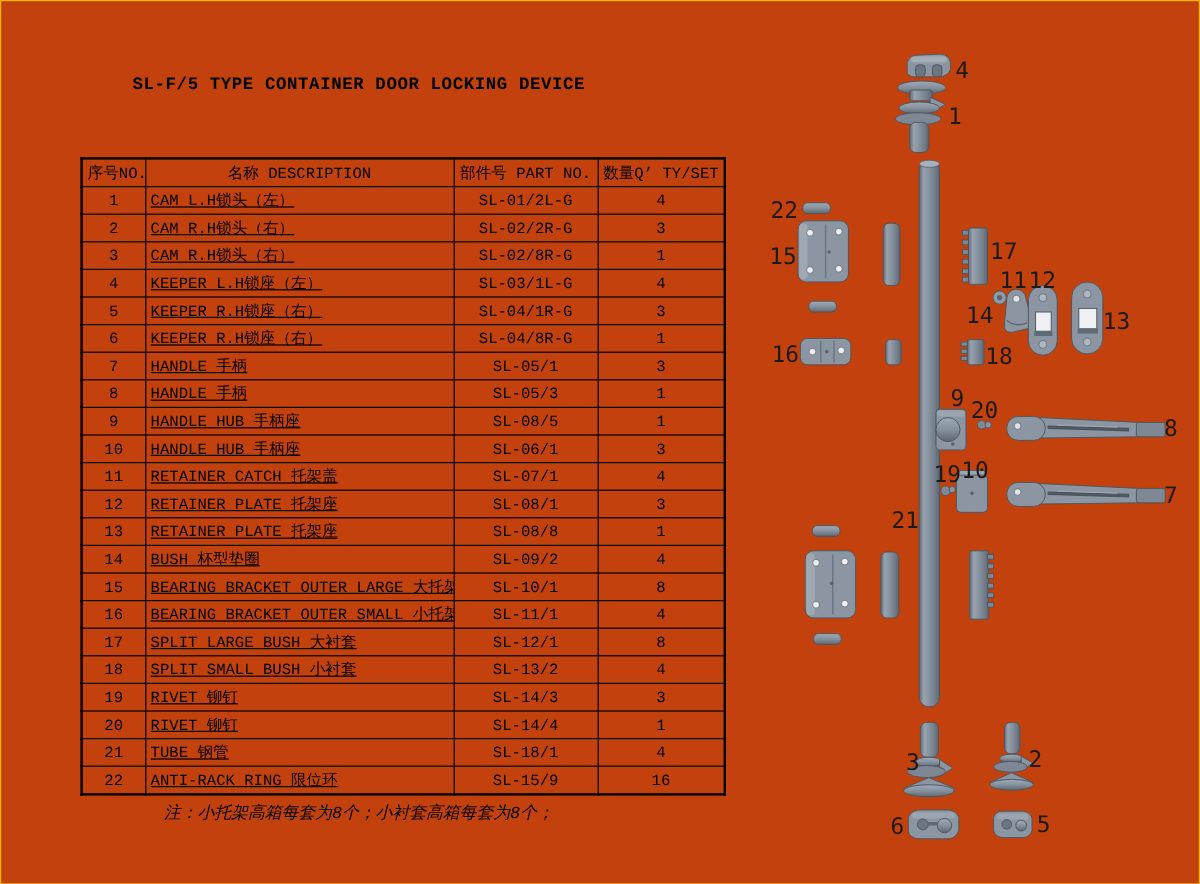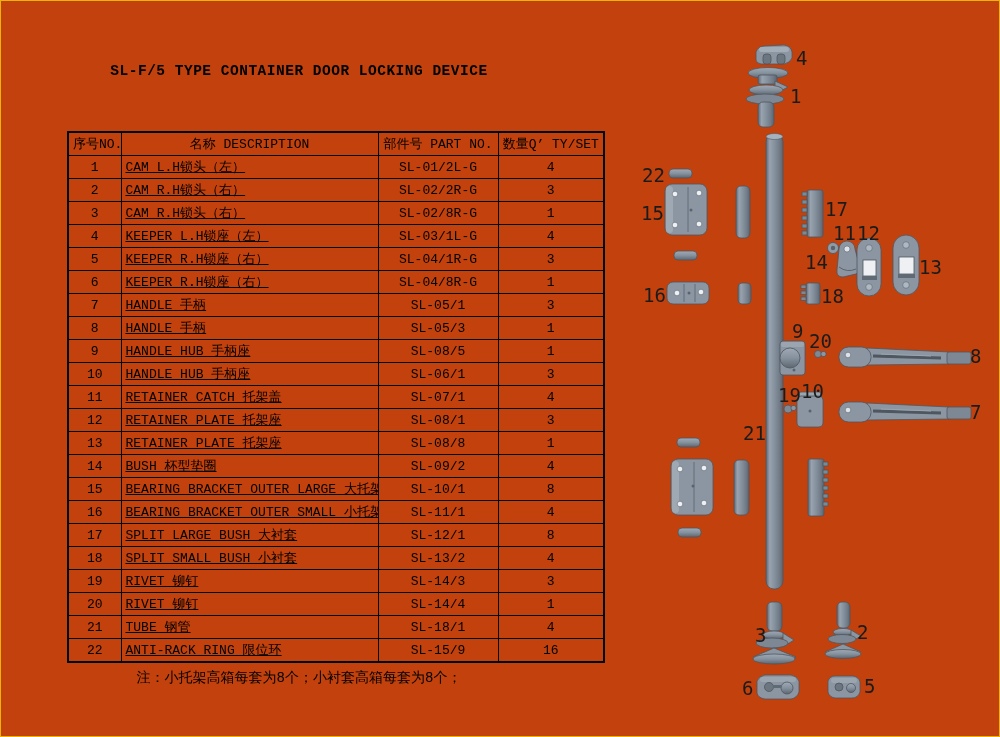--- a/index.html
+++ b/index.html
@@ -34,7 +34,7 @@
   col.c1{width:53px;} col.c2{width:257px;} col.c3{width:120px;} col.c4{width:106px;}
   .note{
     position:absolute;left:0;top:668px;width:596px;text-align:center;
-    font-size:14px;white-space:nowrap;
+    font-size:14px;white-space:nowrap;font-style:italic;
   }
   svg.diagram{position:absolute;left:600px;top:0;}
   svg.diagram text{

